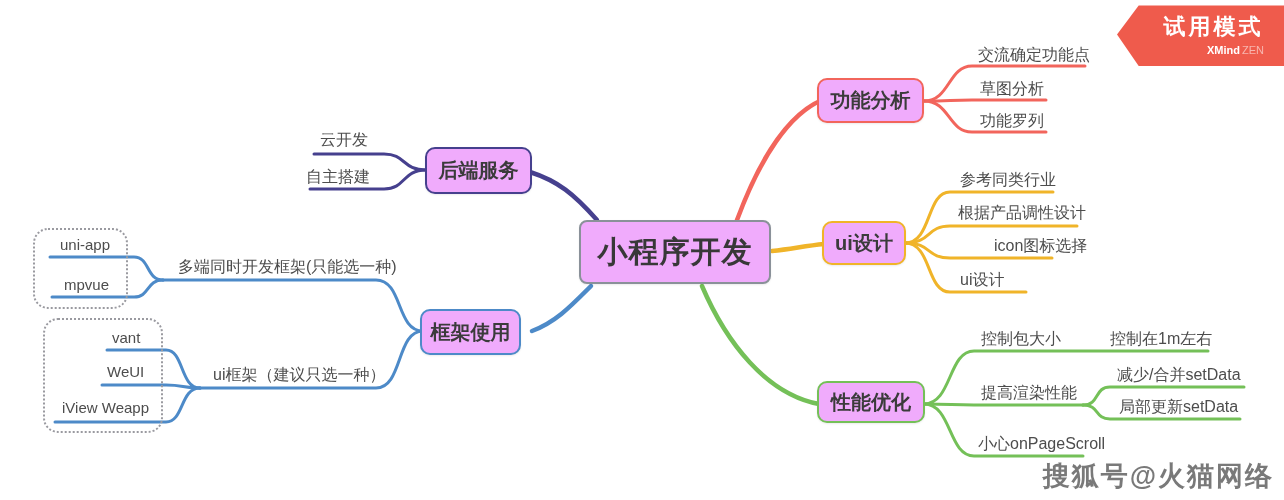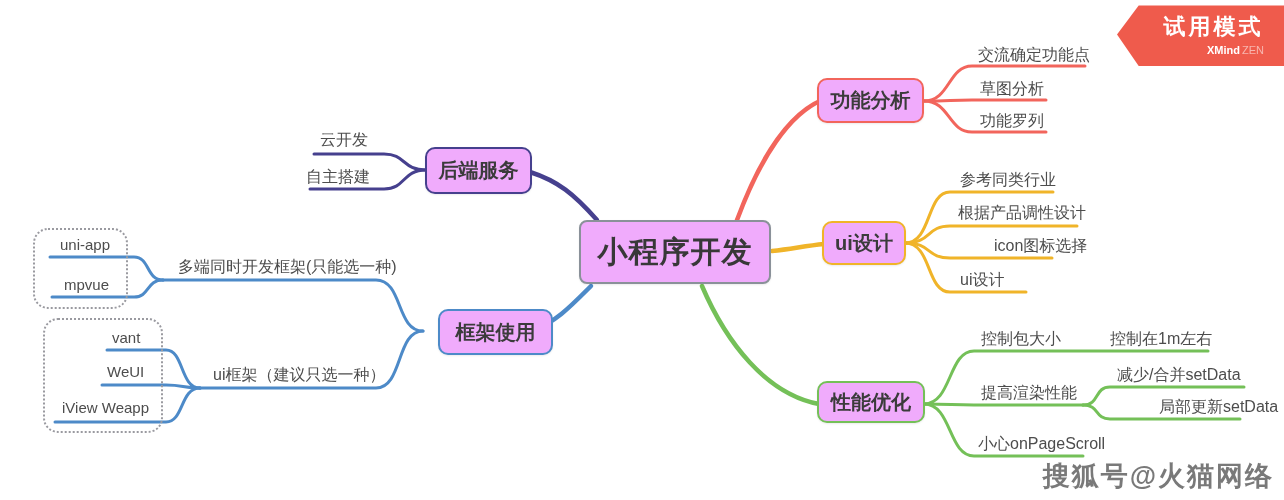--- a/index.html
+++ b/index.html
@@ -112,7 +112,7 @@
   <div class="topic-box b-yellow" style="left:822px;top:221px;width:84px;height:44px;">ui设计</div>
   <div class="topic-box b-green" style="left:817px;top:381px;width:108px;height:42px;">性能优化</div>
   <div class="topic-box b-indigo" style="left:425px;top:147px;width:107px;height:47px;">后端服务</div>
-  <div class="topic-box b-blue" style="left:438px;top:309px;width:115px;height:46px;">框架使用</div>
+  <div class="topic-box b-blue" style="left:420px;top:309px;width:101px;height:46px;">框架使用</div>
 
   <div class="leaf" style="left:978px;top:45px;">交流确定功能点</div>
   <div class="leaf" style="left:980px;top:79px;">草图分析</div>

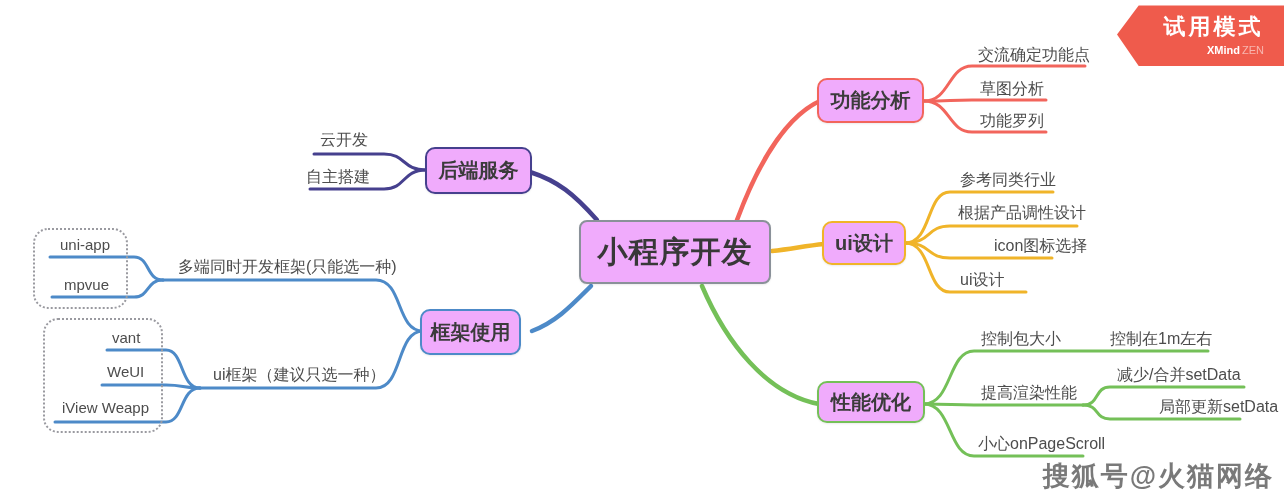--- a/index.html
+++ b/index.html
@@ -127,7 +127,7 @@
   <div class="leaf" style="left:1110px;top:329px;">控制在1m左右</div>
   <div class="leaf" style="left:981px;top:383px;">提高渲染性能</div>
   <div class="leaf" style="left:1117px;top:365px;">减少/合并setData</div>
-  <div class="leaf" style="left:1119px;top:397px;margin-left:40px;">局部更新setData</div>
+  <div class="leaf" style="left:1119px;top:397px;">局部更新setData</div>
   <div class="leaf" style="left:978px;top:434px;">小心onPageScroll</div>
 
   <div class="leaf" style="left:320px;top:130px;">云开发</div>

